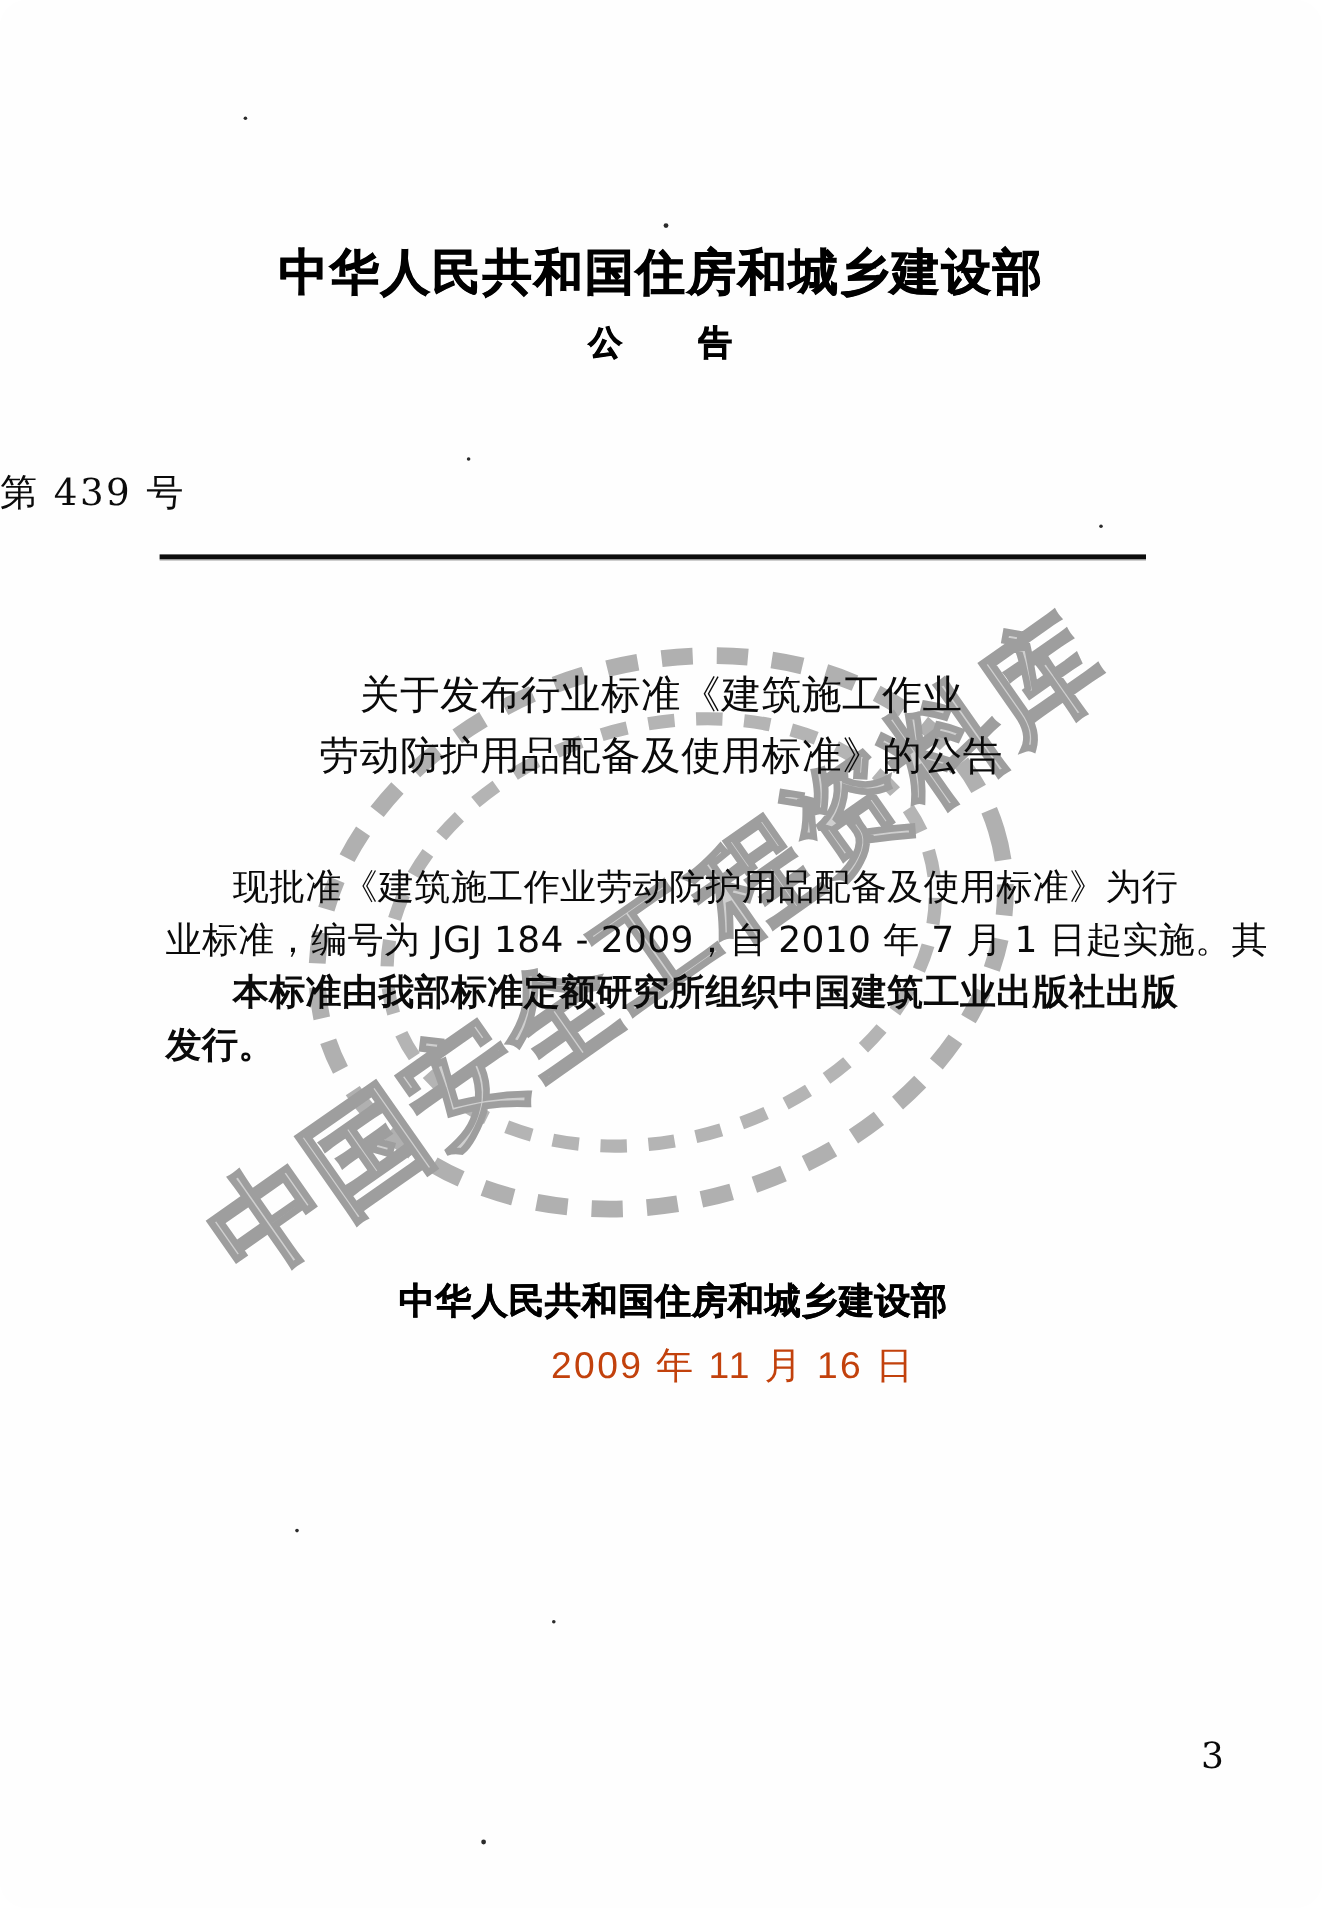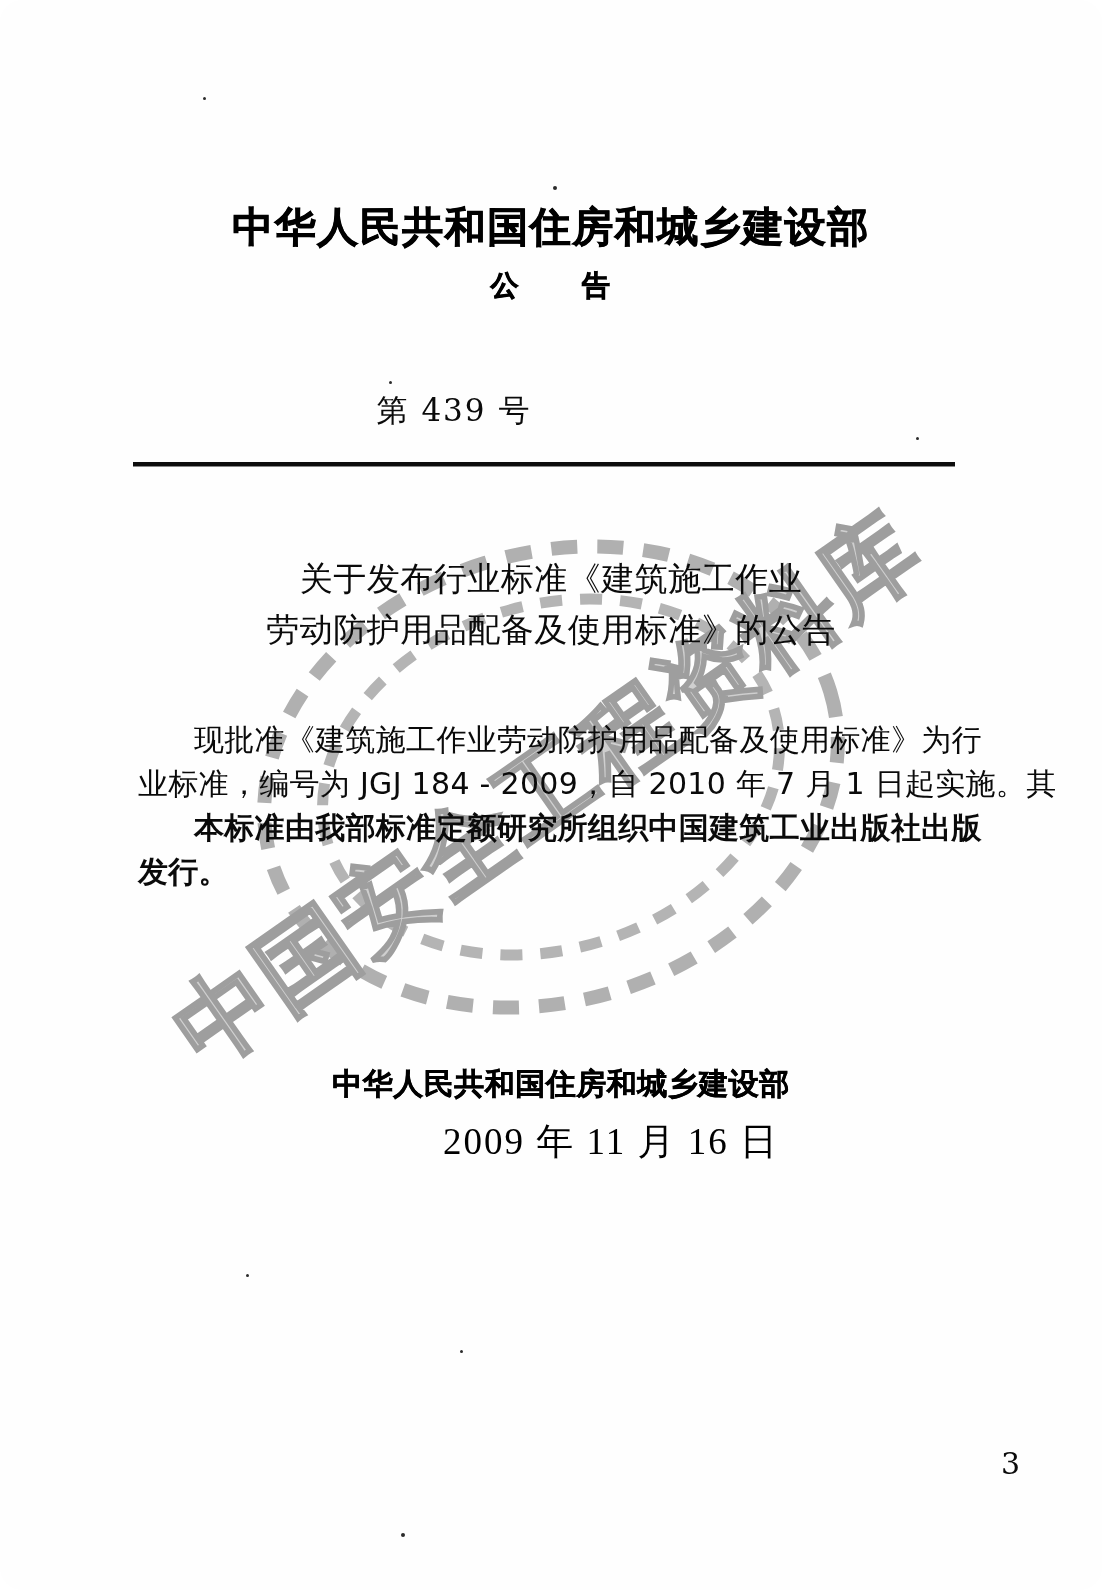--- a/index.html
+++ b/index.html
@@ -80,7 +80,6 @@
     left: 0;
     top: 390px;
     width: 908px;
-    text-align: center;
     font-family: "DejaVu Serif", "Liberation Serif", serif;
     font-size: 31px;
     letter-spacing: 2px;

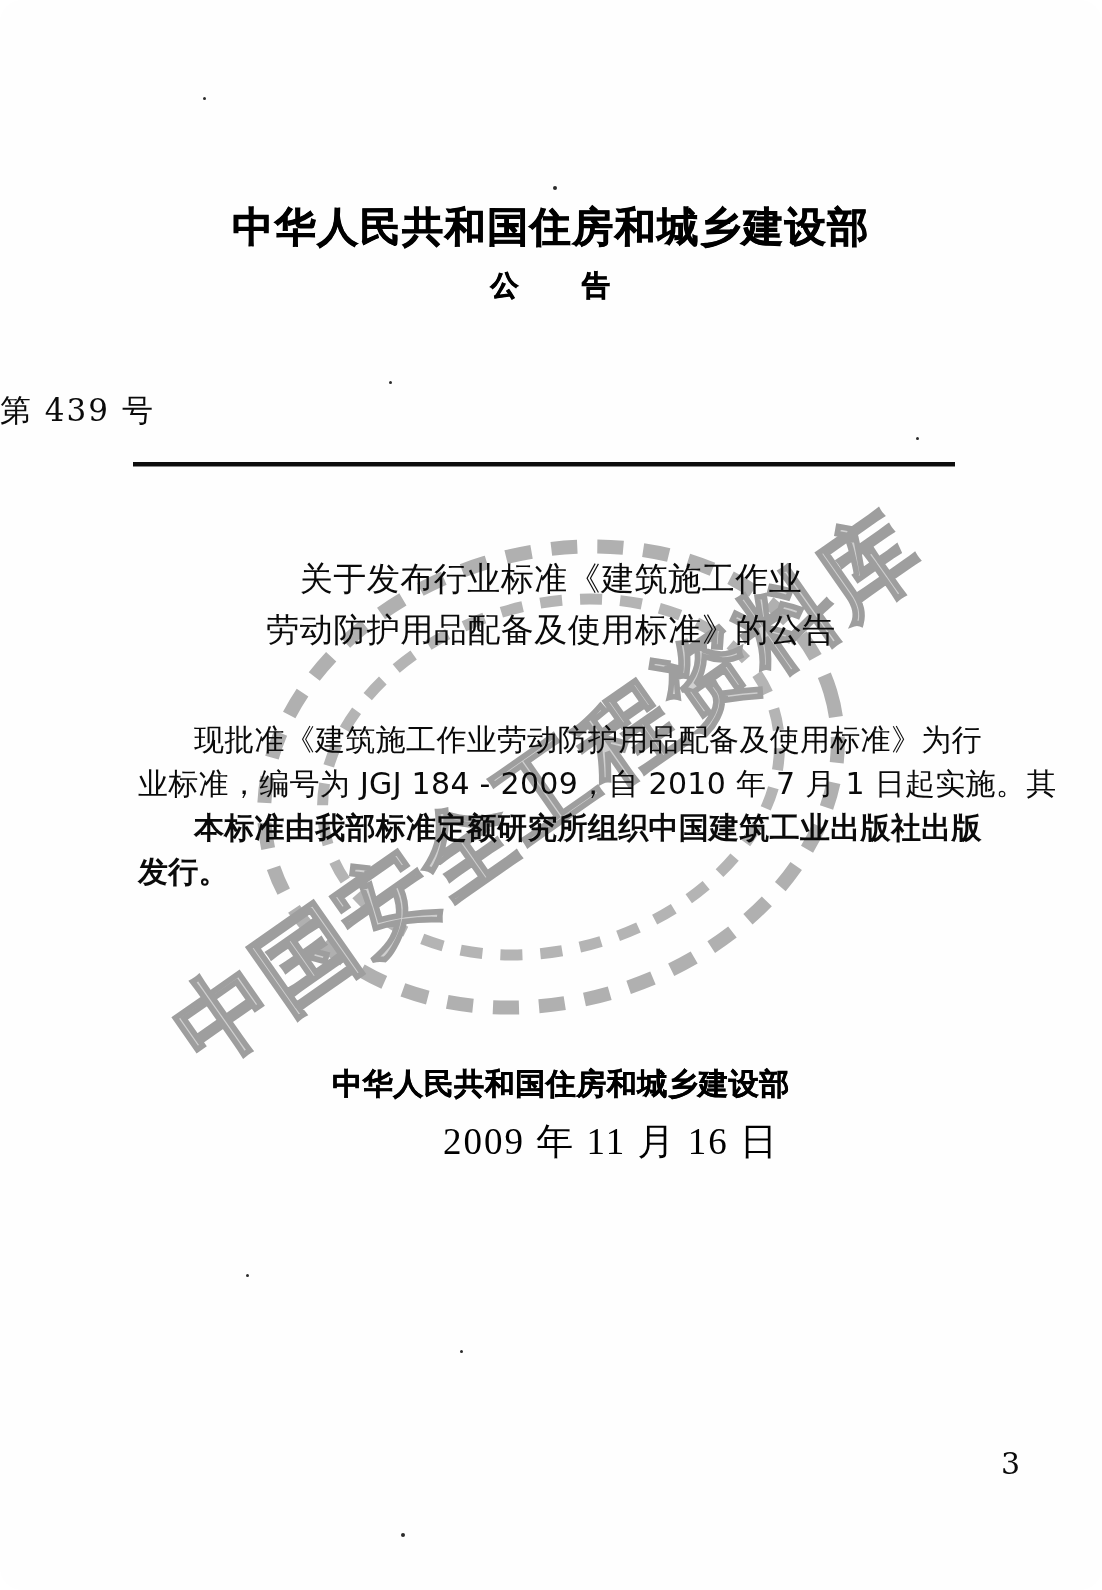--- a/index.html
+++ b/index.html
@@ -161,10 +161,10 @@
   }
   .sig-date {
     margin-top: 12px;
-    font-family: Liberation Serif, serif;
-    font-size: 37px;
+    font-family: Liberation Sans, sans-serif;
+    font-size: 31px;
     letter-spacing: 2px;
-    color: #000000;
+    color: #c2410c;
     text-align: center;
     padding-left: 120px;
   }

